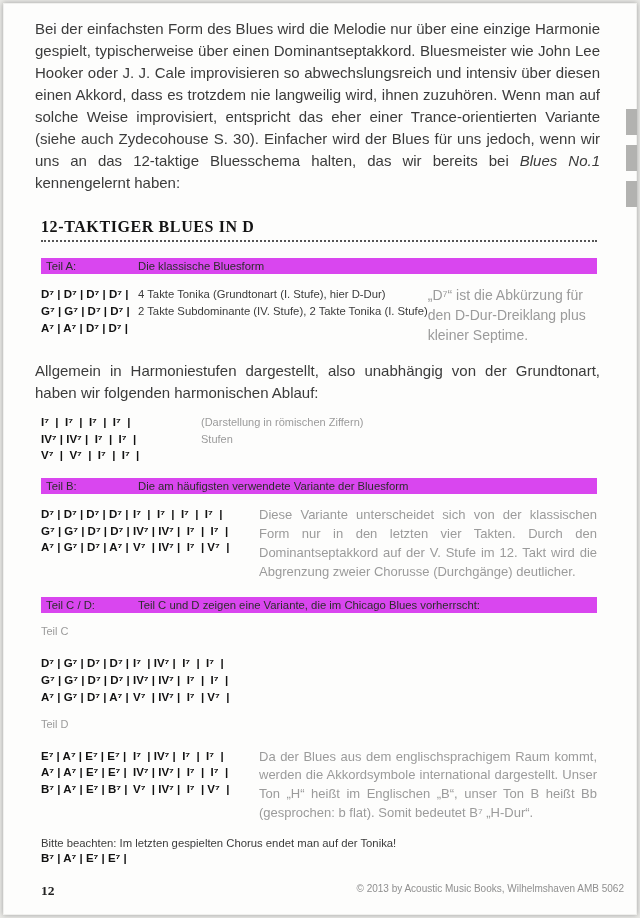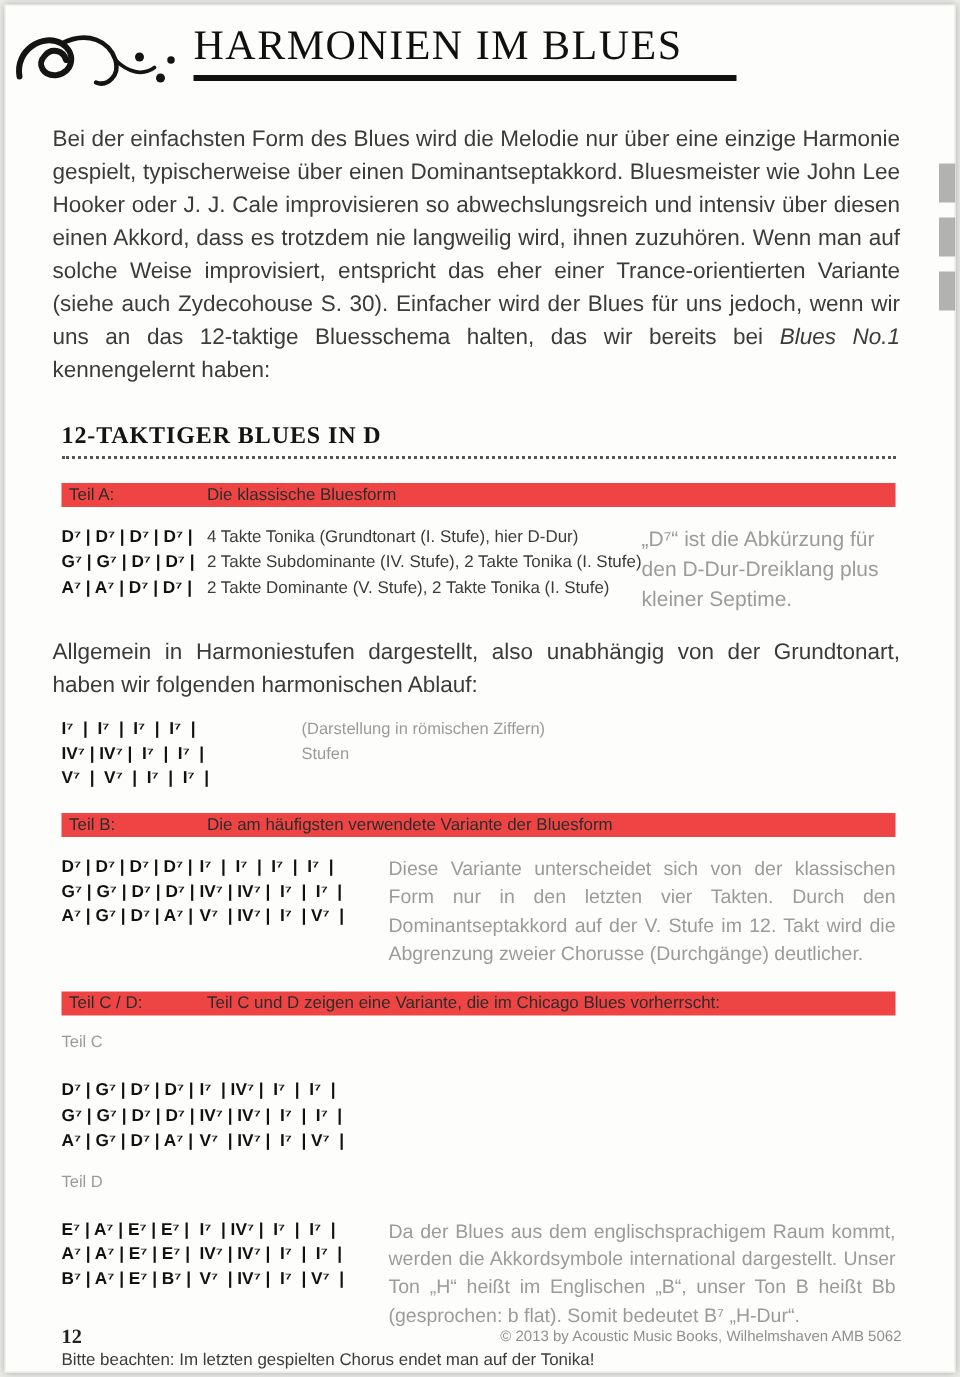--- a/index.html
+++ b/index.html
@@ -113,24 +113,6 @@
   <div class="edge-tab t2"></div>
   <div class="edge-tab t3"></div>
 
-  <div class="header">
-    <span class="ornament">
-      <svg width="112" height="48" viewBox="0 0 112 48" aria-hidden="true">
-        <g fill="none" stroke="#141414" stroke-linecap="round">
-          <path d="M4 32 C 1 14, 20 3, 32 10 C 42 16, 40 29, 29 31 C 20 32, 15 24, 21 18 C 25 13, 33 14, 35 21" stroke-width="4"></path>
-          <path d="M32 10 C 50 1, 64 9, 68 21 C 71 31, 63 39, 55 36" stroke-width="3"></path>
-          <path d="M68 21 C 76 29, 86 32, 94 26" stroke-width="2.5"></path>
-        </g>
-        <circle cx="84" cy="19" r="3" fill="#141414"></circle>
-        <circle cx="98" cy="33" r="3" fill="#141414"></circle>
-        <circle cx="105" cy="21" r="2.5" fill="#141414"></circle>
-      </svg>
-    </span>
-    <div class="title-wrap">
-      <div class="page-title">HARMONIEN IM BLUES</div>
-      <div class="title-rule"></div>
-    </div>
-  </div>
 
   <p class="intro"><span>Bei der einfachsten Form des Blues wird die Melodie nur über eine einzige Harmonie gespielt, typischerweise über einen Dominantseptakkord. Bluesmeister wie John Lee Hooker oder J. J. Cale improvisieren so abwechslungsreich und intensiv über diesen einen Akkord, dass es trotzdem nie langweilig wird, ihnen zuzuhören. Wenn man auf solche Weise improvisiert, entspricht das eher einer Trance-orientierten Variante (siehe auch Zydecohouse S. 30). Einfacher wird der Blues für uns jedoch, wenn wir uns an das 12-taktige Bluesschema halten, das wir bereits bei </span><em>Blues No.1</em><span> kennengelernt haben:</span></p>
 

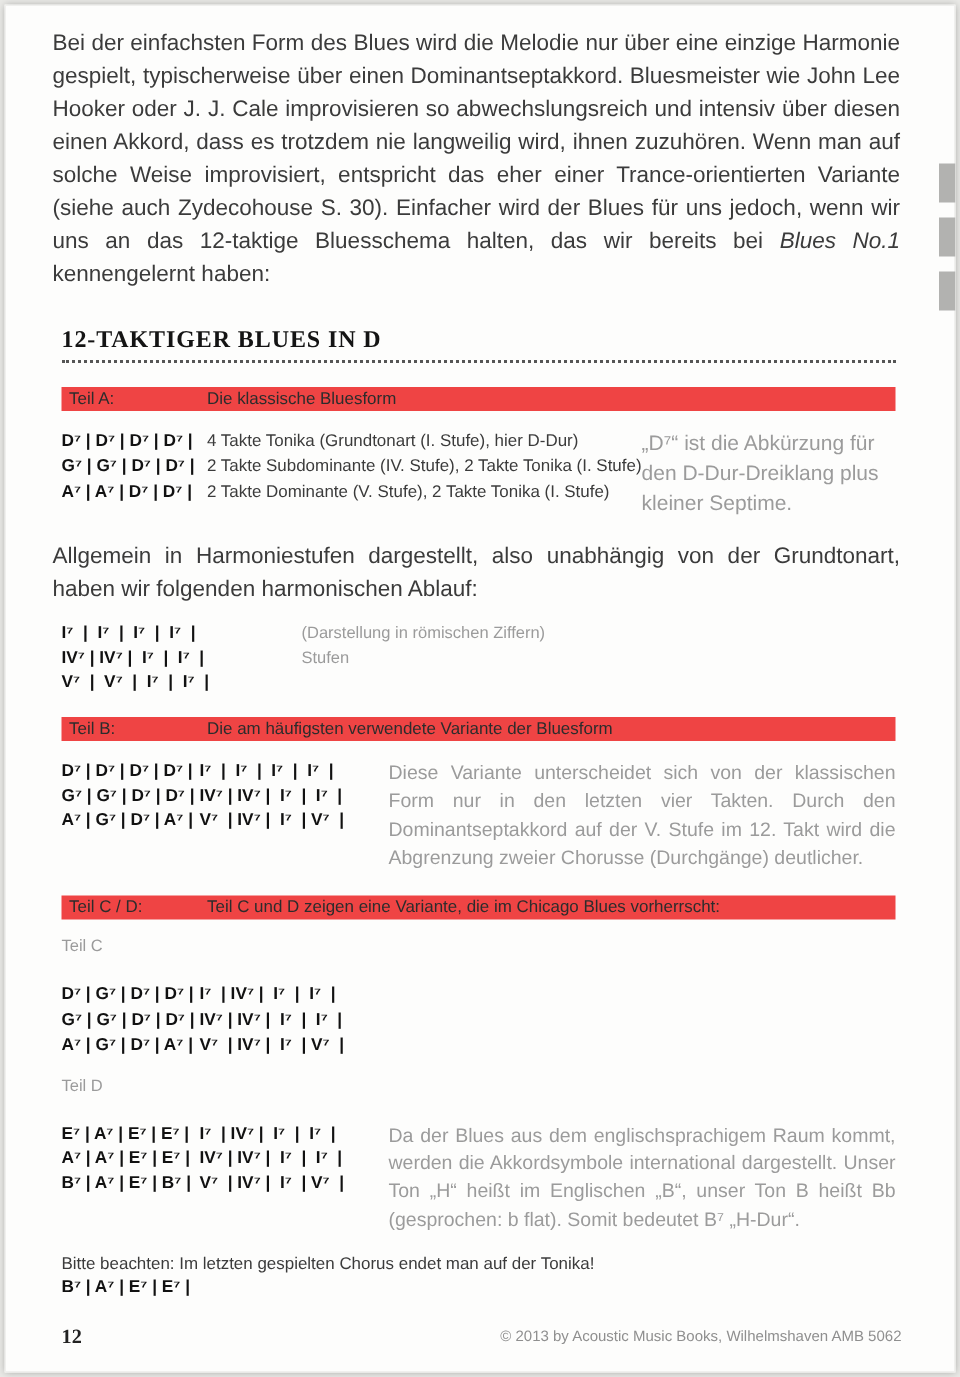--- a/index.html
+++ b/index.html
@@ -48,7 +48,7 @@
 
   
   .part-bar {
-    margin: 16px 40px 0 38px; background: #ef4444;
+    margin: 16px 40px 0 38px; background: #d946ef;
     display: flex; align-items: center;
     padding: 2px 0 2px 5px; font-size: 11.3px; color: #2c2c2c;
   }

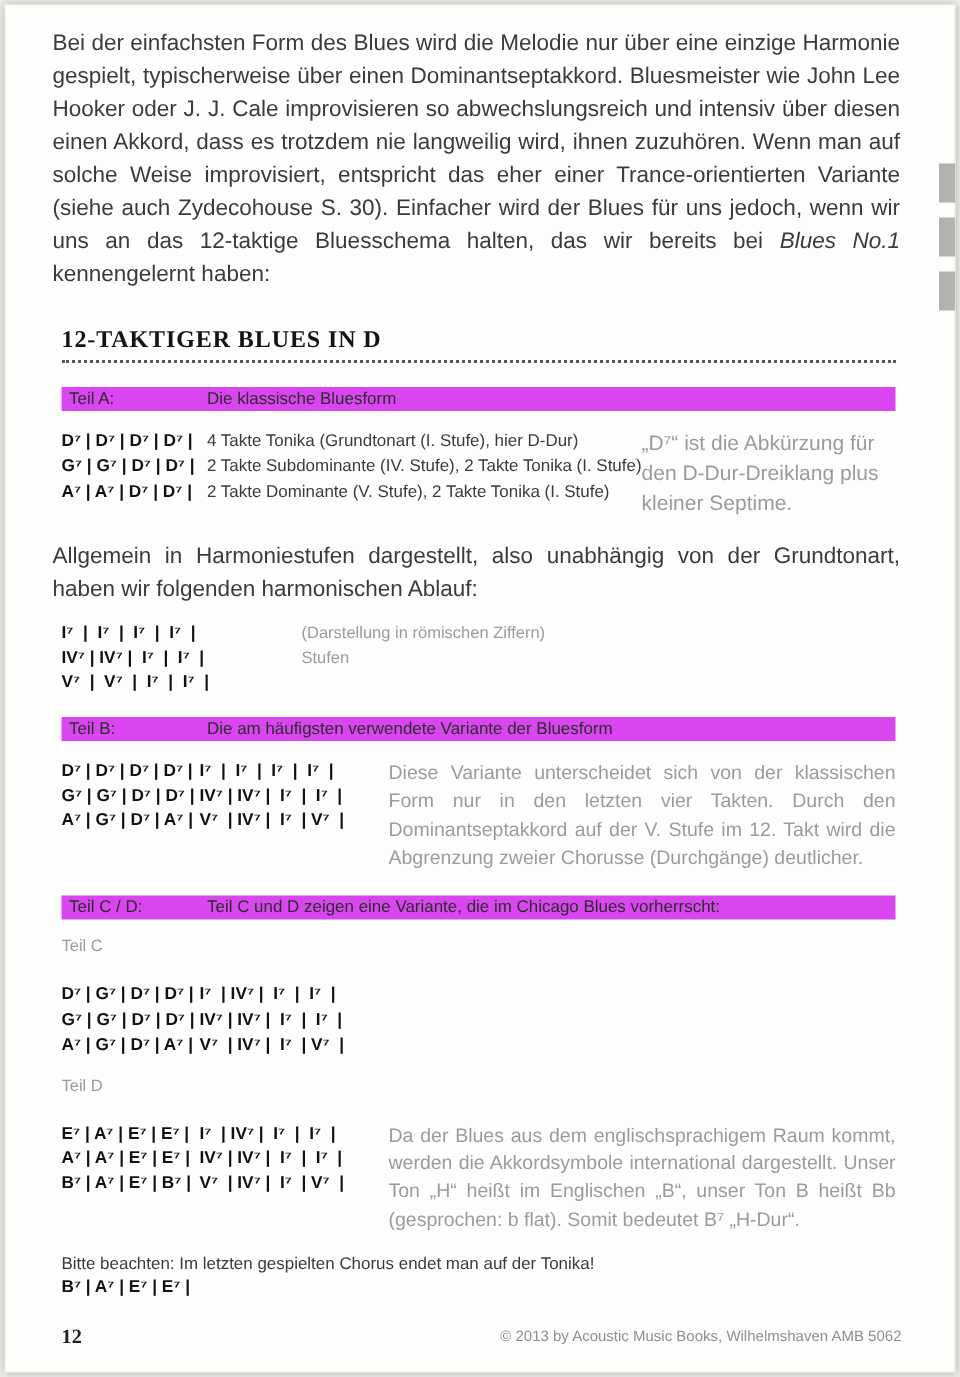--- a/index.html
+++ b/index.html
@@ -133,7 +133,6 @@
     <div class="desc-col">
       <div class="desc-line">4 Takte Tonika (Grundtonart (I. Stufe), hier D-Dur)</div>
       <div class="desc-line">2 Takte Subdominante (IV. Stufe), 2 Takte Tonika (I. Stufe)</div>
-      <div class="desc-line">2 Takte Dominante (V. Stufe), 2 Takte Tonika (I. Stufe)</div>
     </div>
     <div class="margin-note">„D⁷“ ist die Abkürzung für den D-Dur-Dreiklang plus kleiner Septime.</div>
   </div>

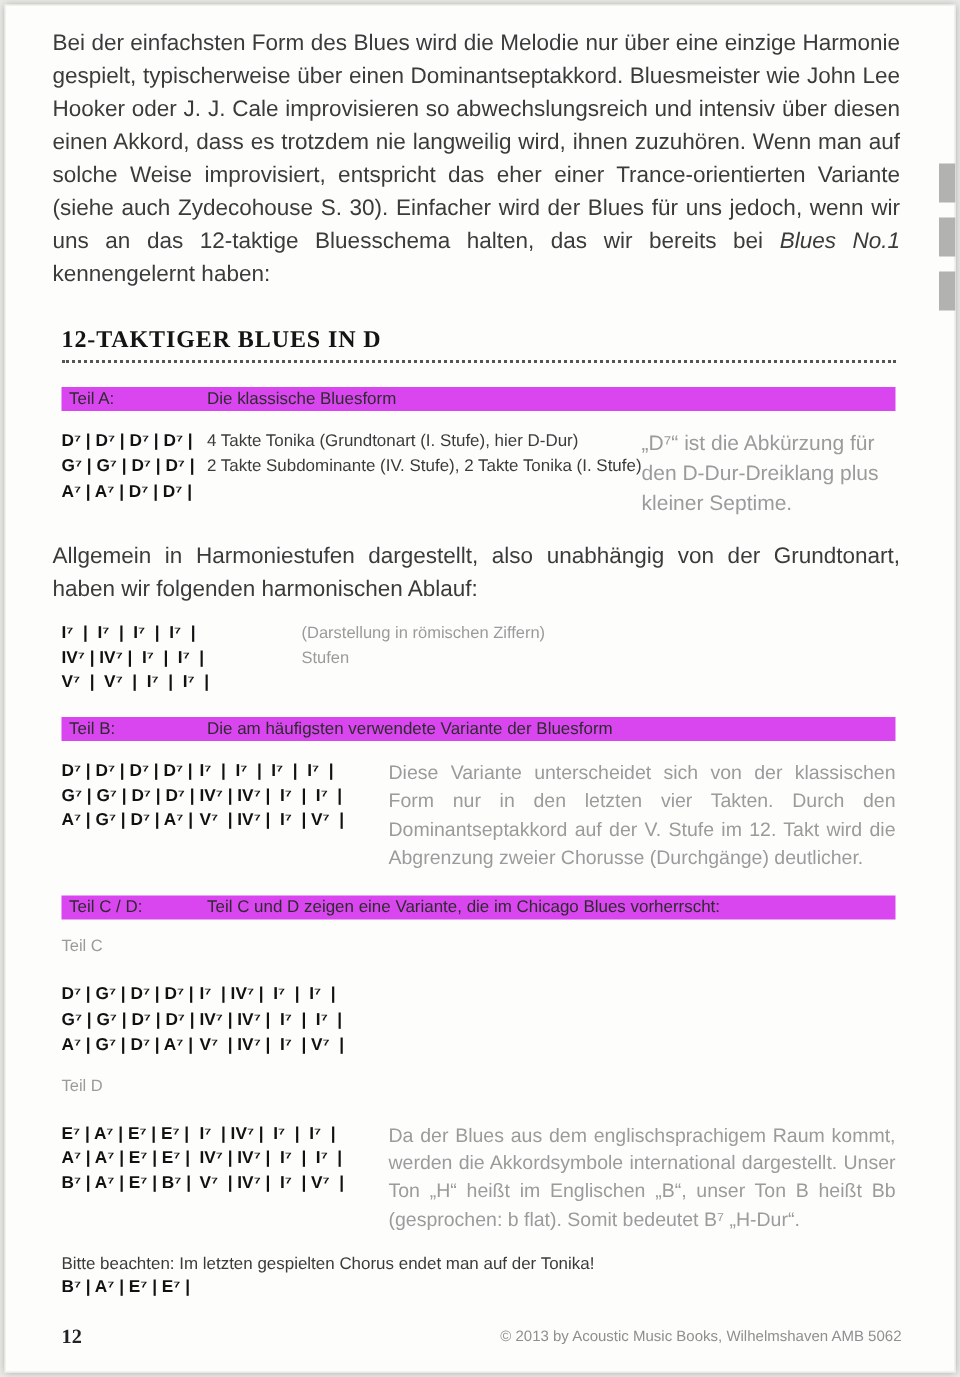--- a/index.html
+++ b/index.html
@@ -88,8 +88,8 @@
 
   
   .footer {
-    position: absolute; left: 38px; right: 36px; bottom: 16px;
-    display: flex; align-items: center; justify-content: space-between;
+    position: absolute; left: 38px; right: 13px; bottom: 16px;
+    display: flex; align-items: flex-start; justify-content: space-between;
   }
   .page-number {
     font-family: "Liberation Serif", "DejaVu Serif", serif;

